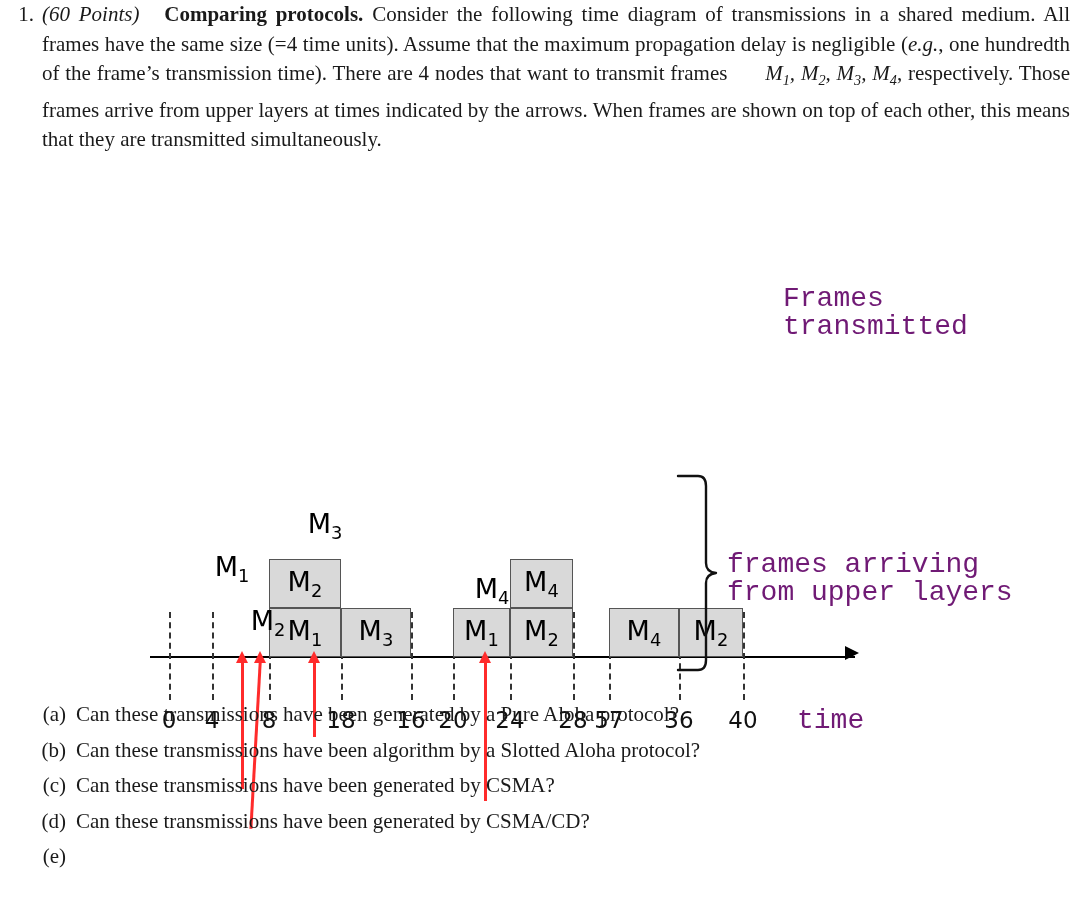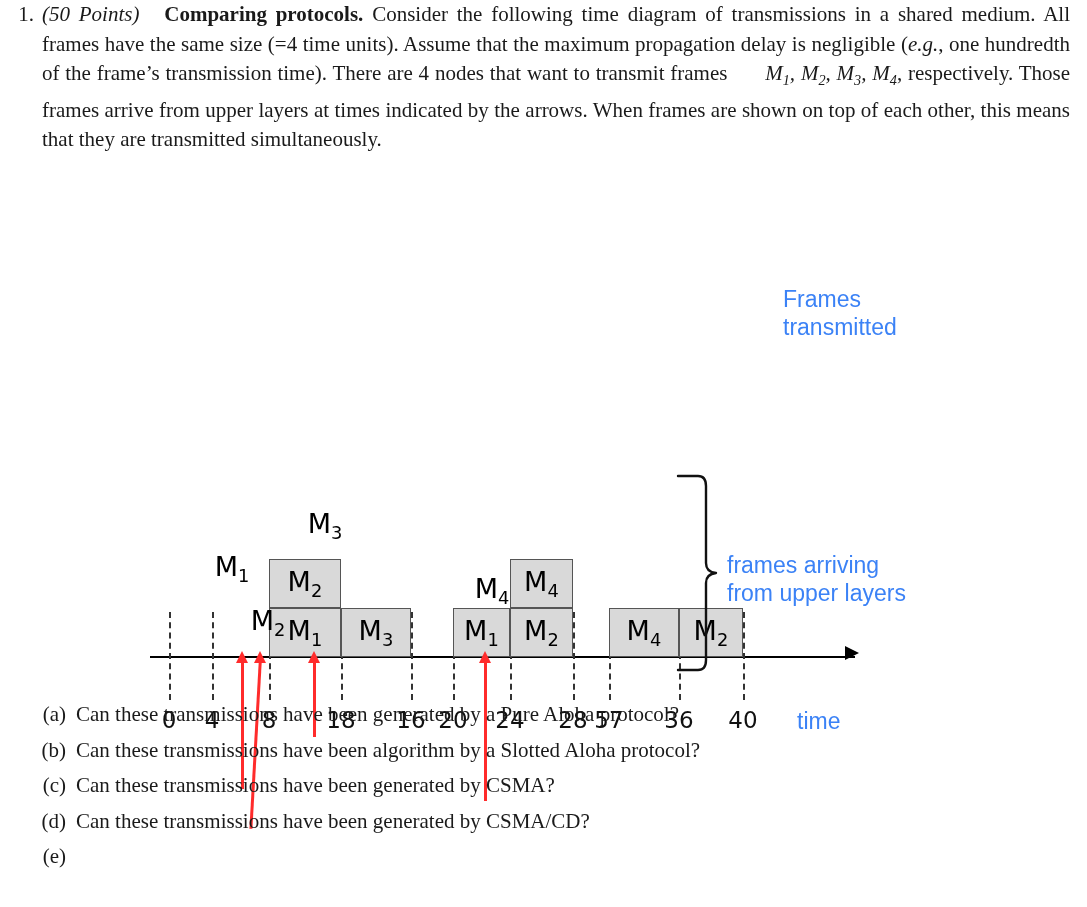--- a/index.html
+++ b/index.html
@@ -107,7 +107,7 @@
   <div class="prob-row">
     <div class="prob-num">1.</div>
     <div class="prob-body">
-      <span class="it">(50 Points)</span>&nbsp;<span class="bd">Comparing protocols.</span>
+      <span class="it">(60 Points)</span>&nbsp;<span class="bd">Comparing protocols.</span>
       <span>Consider the following time diagram of transmissions in a shared medium. All frames have the same size (=4 time units). Assume that the maximum propagation delay is negligible (</span><span class="it">e.g.</span><span>, one hundredth of the frame’s transmission time). There are 4 nodes that want to transmit frames </span><span class="mvar">M<sub>1</sub>, M<sub>2</sub>, M<sub>3</sub>, M<sub>4</sub></span><span>, respectively. Those frames arrive from upper layers at times indicated by the arrows. When frames are shown on top of each other, this means that they are transmitted simultaneously.</span>
     </div>
   </div>

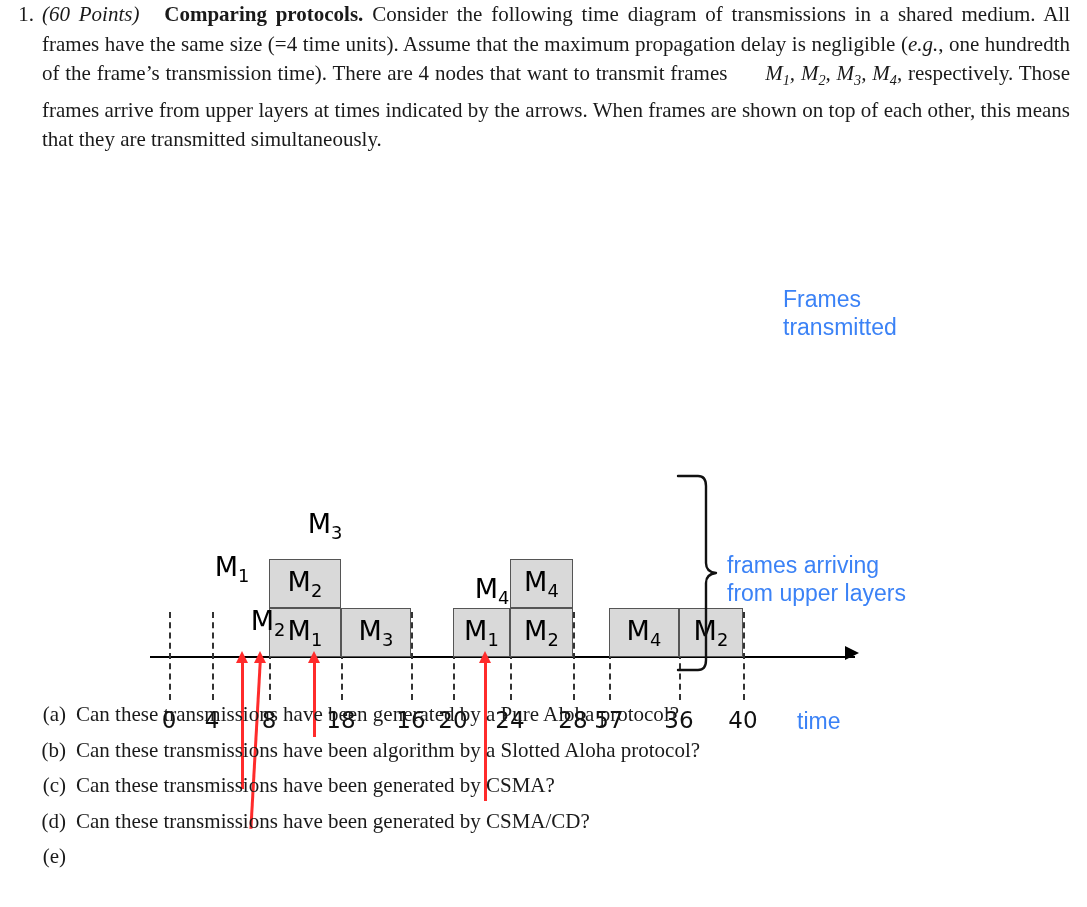--- a/index.html
+++ b/index.html
@@ -84,8 +84,8 @@
   }
   .arrlabel sub{ font-size:0.66em; }
   .note{
-    position:absolute; font-size:23px; line-height:28px;
-    font-family:Liberation Sans, sans-serif; color:#3b82f6; white-space:pre-line;
+    position:absolute; font-size:28px; line-height:28px;
+    font-family:Liberation Mono, monospace; color:#701a75; white-space:pre-line;
   }
   .brace{ position:absolute; }
 

